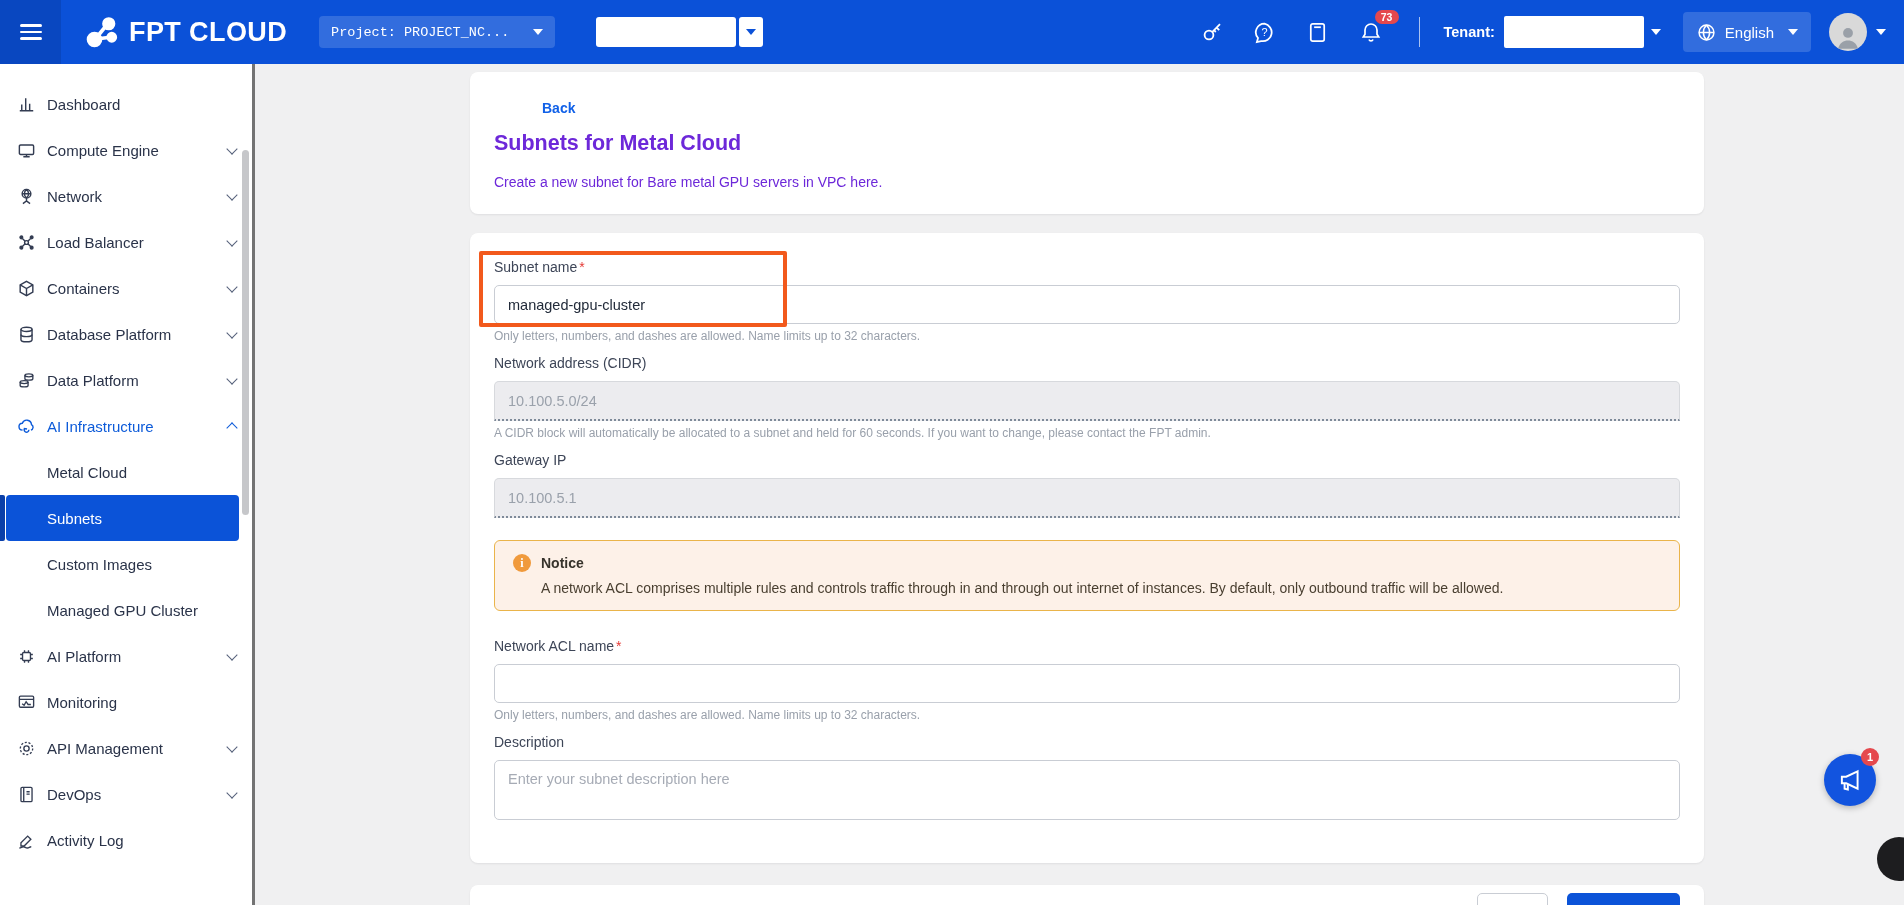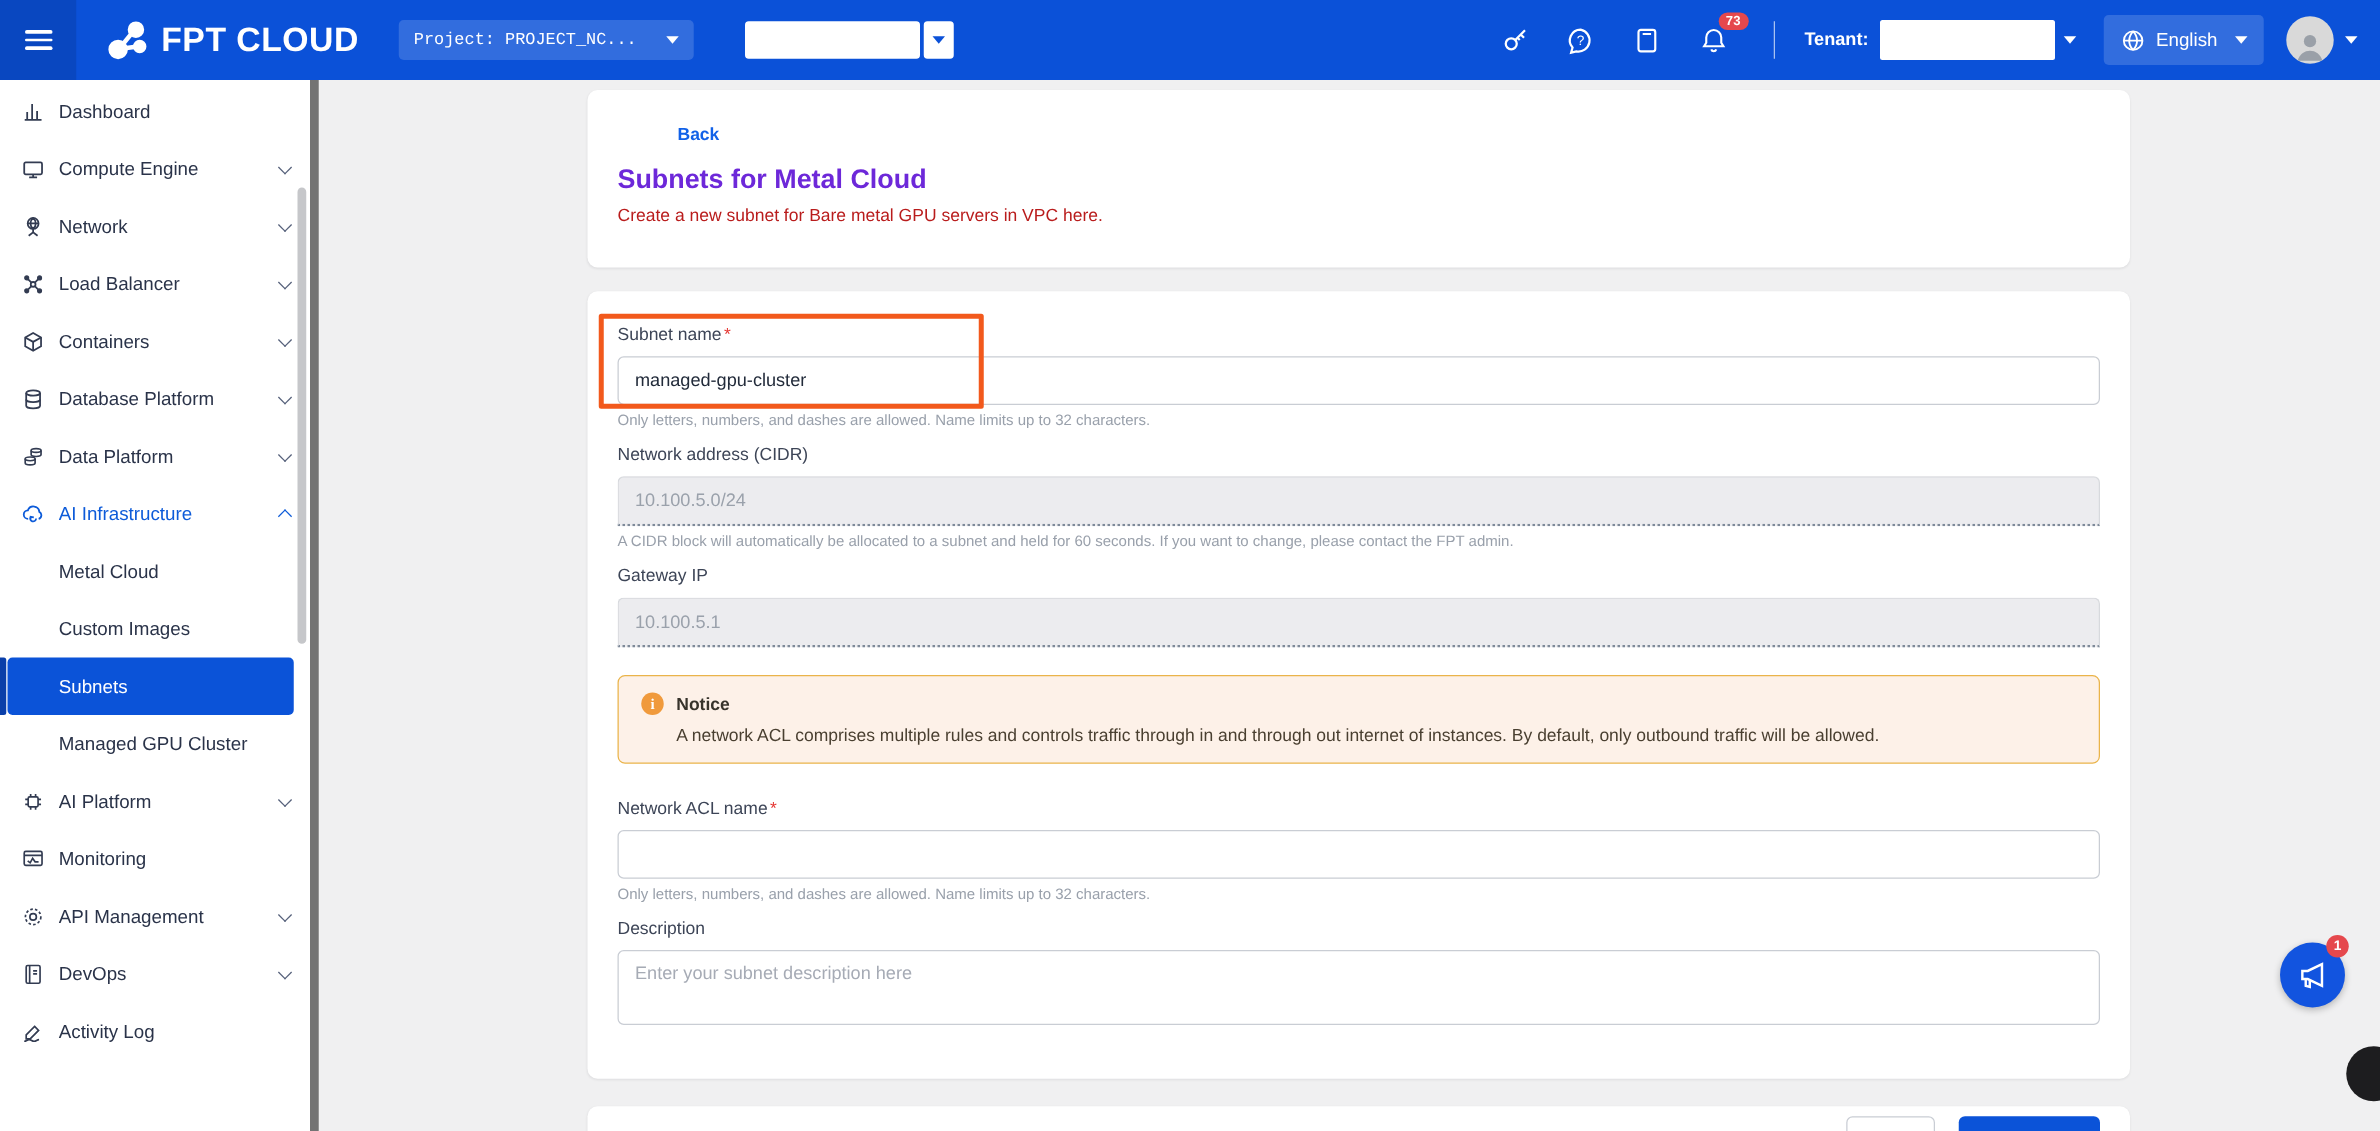--- a/index.html
+++ b/index.html
@@ -34,7 +34,7 @@
   .avatar { width:38px; height:38px; border-radius:50%; background:#d9d9d9; overflow:hidden; display:flex; align-items:flex-end; justify-content:center; }
 
   
-  .sidebar { position:absolute; left:0; top:64px; width:255px; bottom:0; background:#fff; border-right:7px solid #737373; z-index:10; padding-top:2px; }
+  .sidebar { position:absolute; left:0; top:64px; width:255px; bottom:0; background:#fff; border-right:3px solid #737373; z-index:10; padding-top:17px; }
   .nav-item { height:46px; display:flex; align-items:center; padding:0 16px 0 17px; font-size:15px; color:#2a3349; cursor:pointer; position:relative; }
   .nav-icon { width:19px; height:19px; margin-right:11px; color:#333c52; flex:none; display:flex; align-items:center; justify-content:center; }
   .nav-label { flex:1; white-space:nowrap; overflow:hidden; }

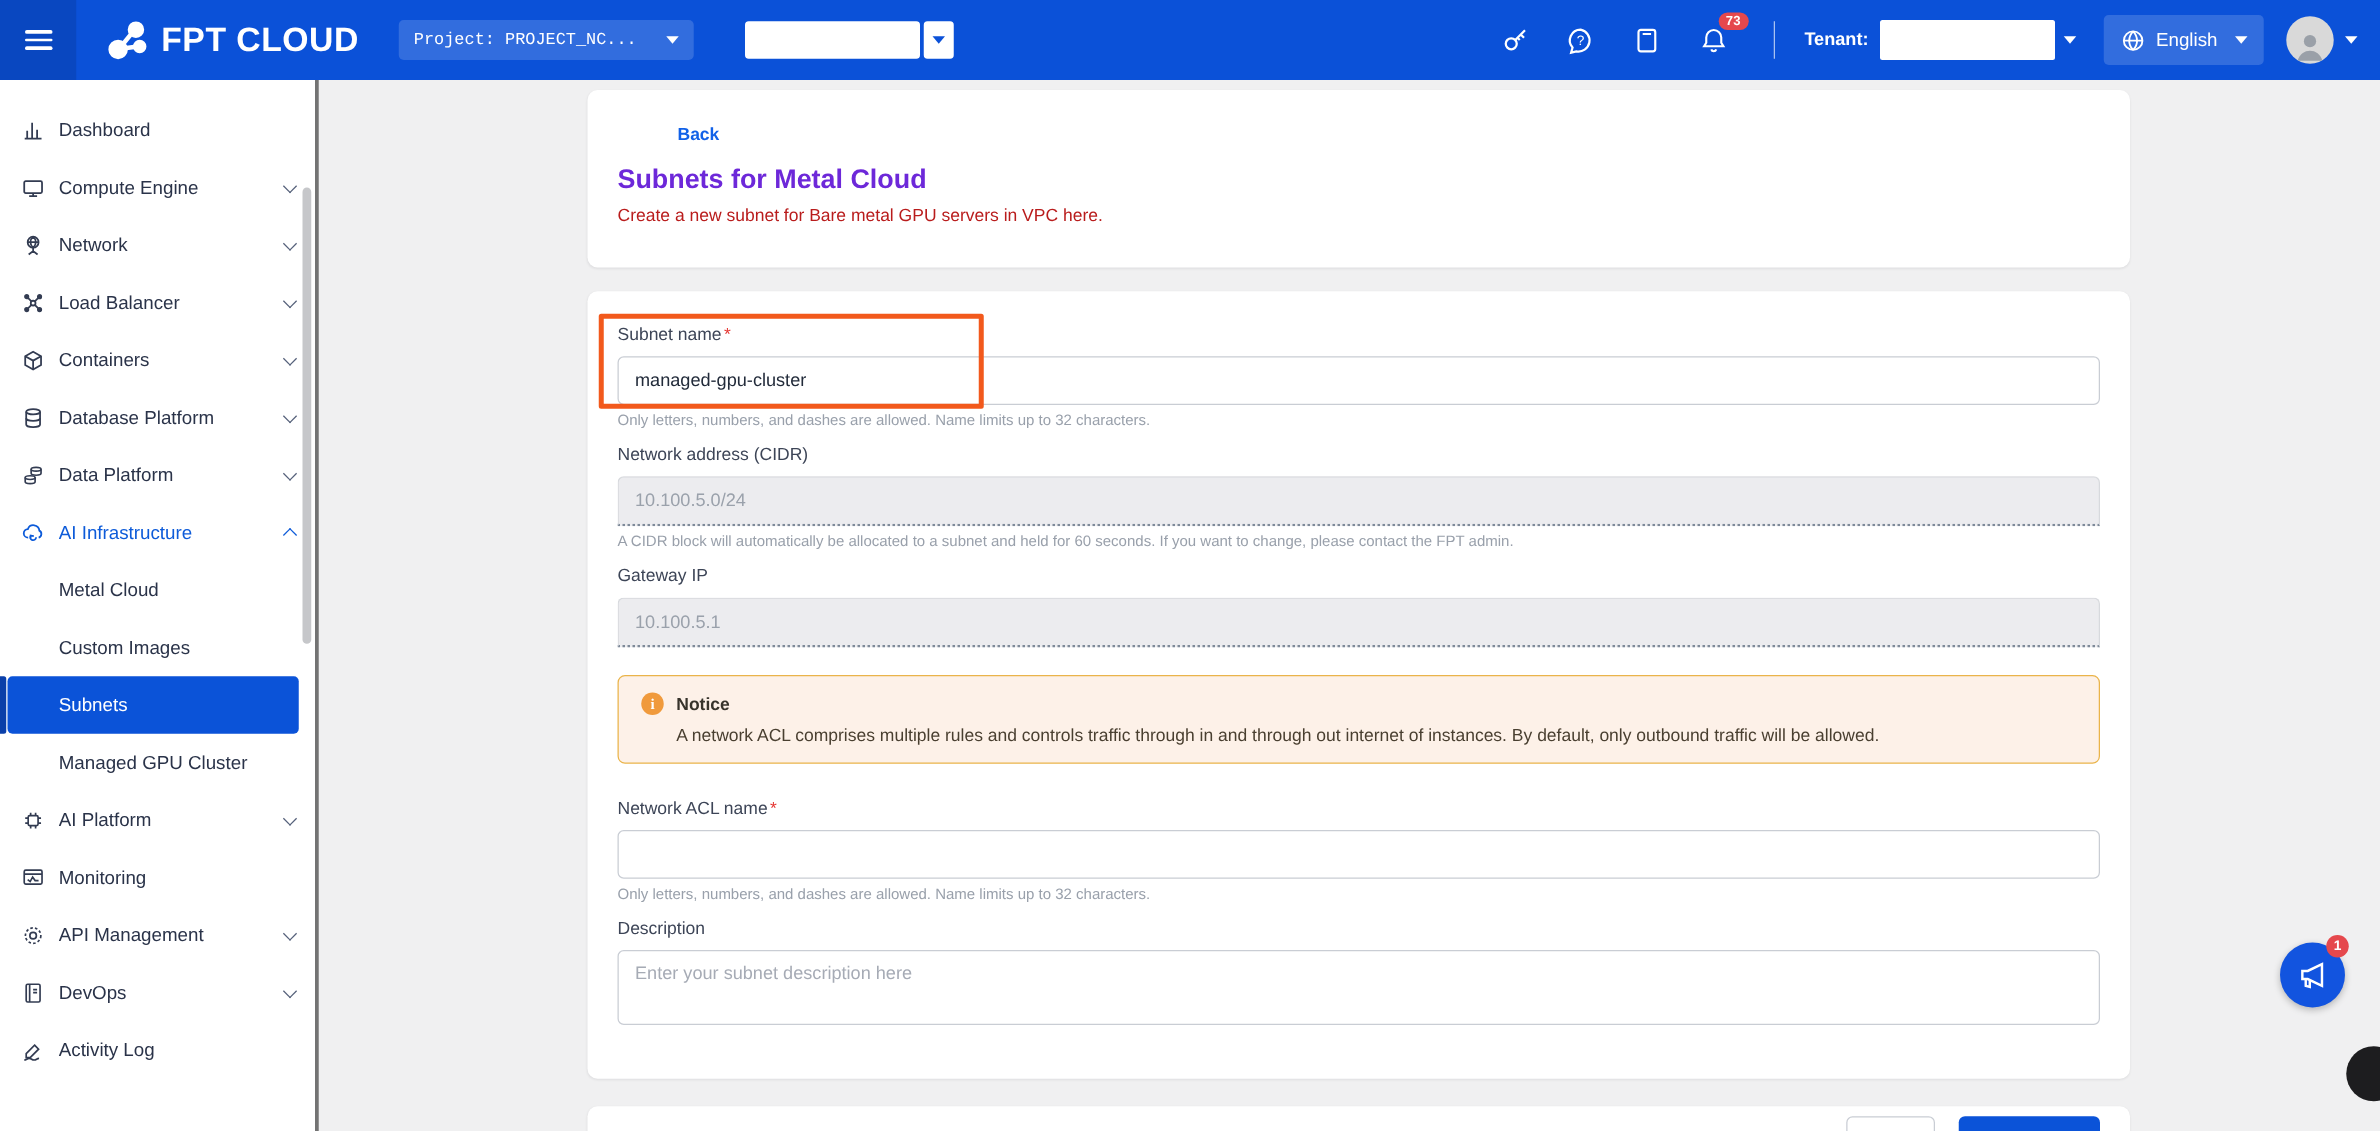--- a/index.html
+++ b/index.html
@@ -52,7 +52,7 @@
   .card-head { left:470px; top:72px; width:1234px; height:142px; padding:27px 24px; }
   .back-link { font-size:14px; font-weight:bold; color:#1161e8; cursor:pointer; display:inline-block;padding-left:48px; }
   .page-title { font-size:21.5px; font-weight:bold; color:#6d28d9; margin-top:14px; }
-  .page-sub { font-size:14px; color:#b91c1c; margin-top:8px; }
+  .page-sub { font-size:14px; color:#6d28d9; margin-top:18px; }
 
   .card-form { left:470px; top:233px; width:1234px; height:630px; padding:24px; }
   .f-label { font-size:14px; color:#3d4557; margin-bottom:10px; }

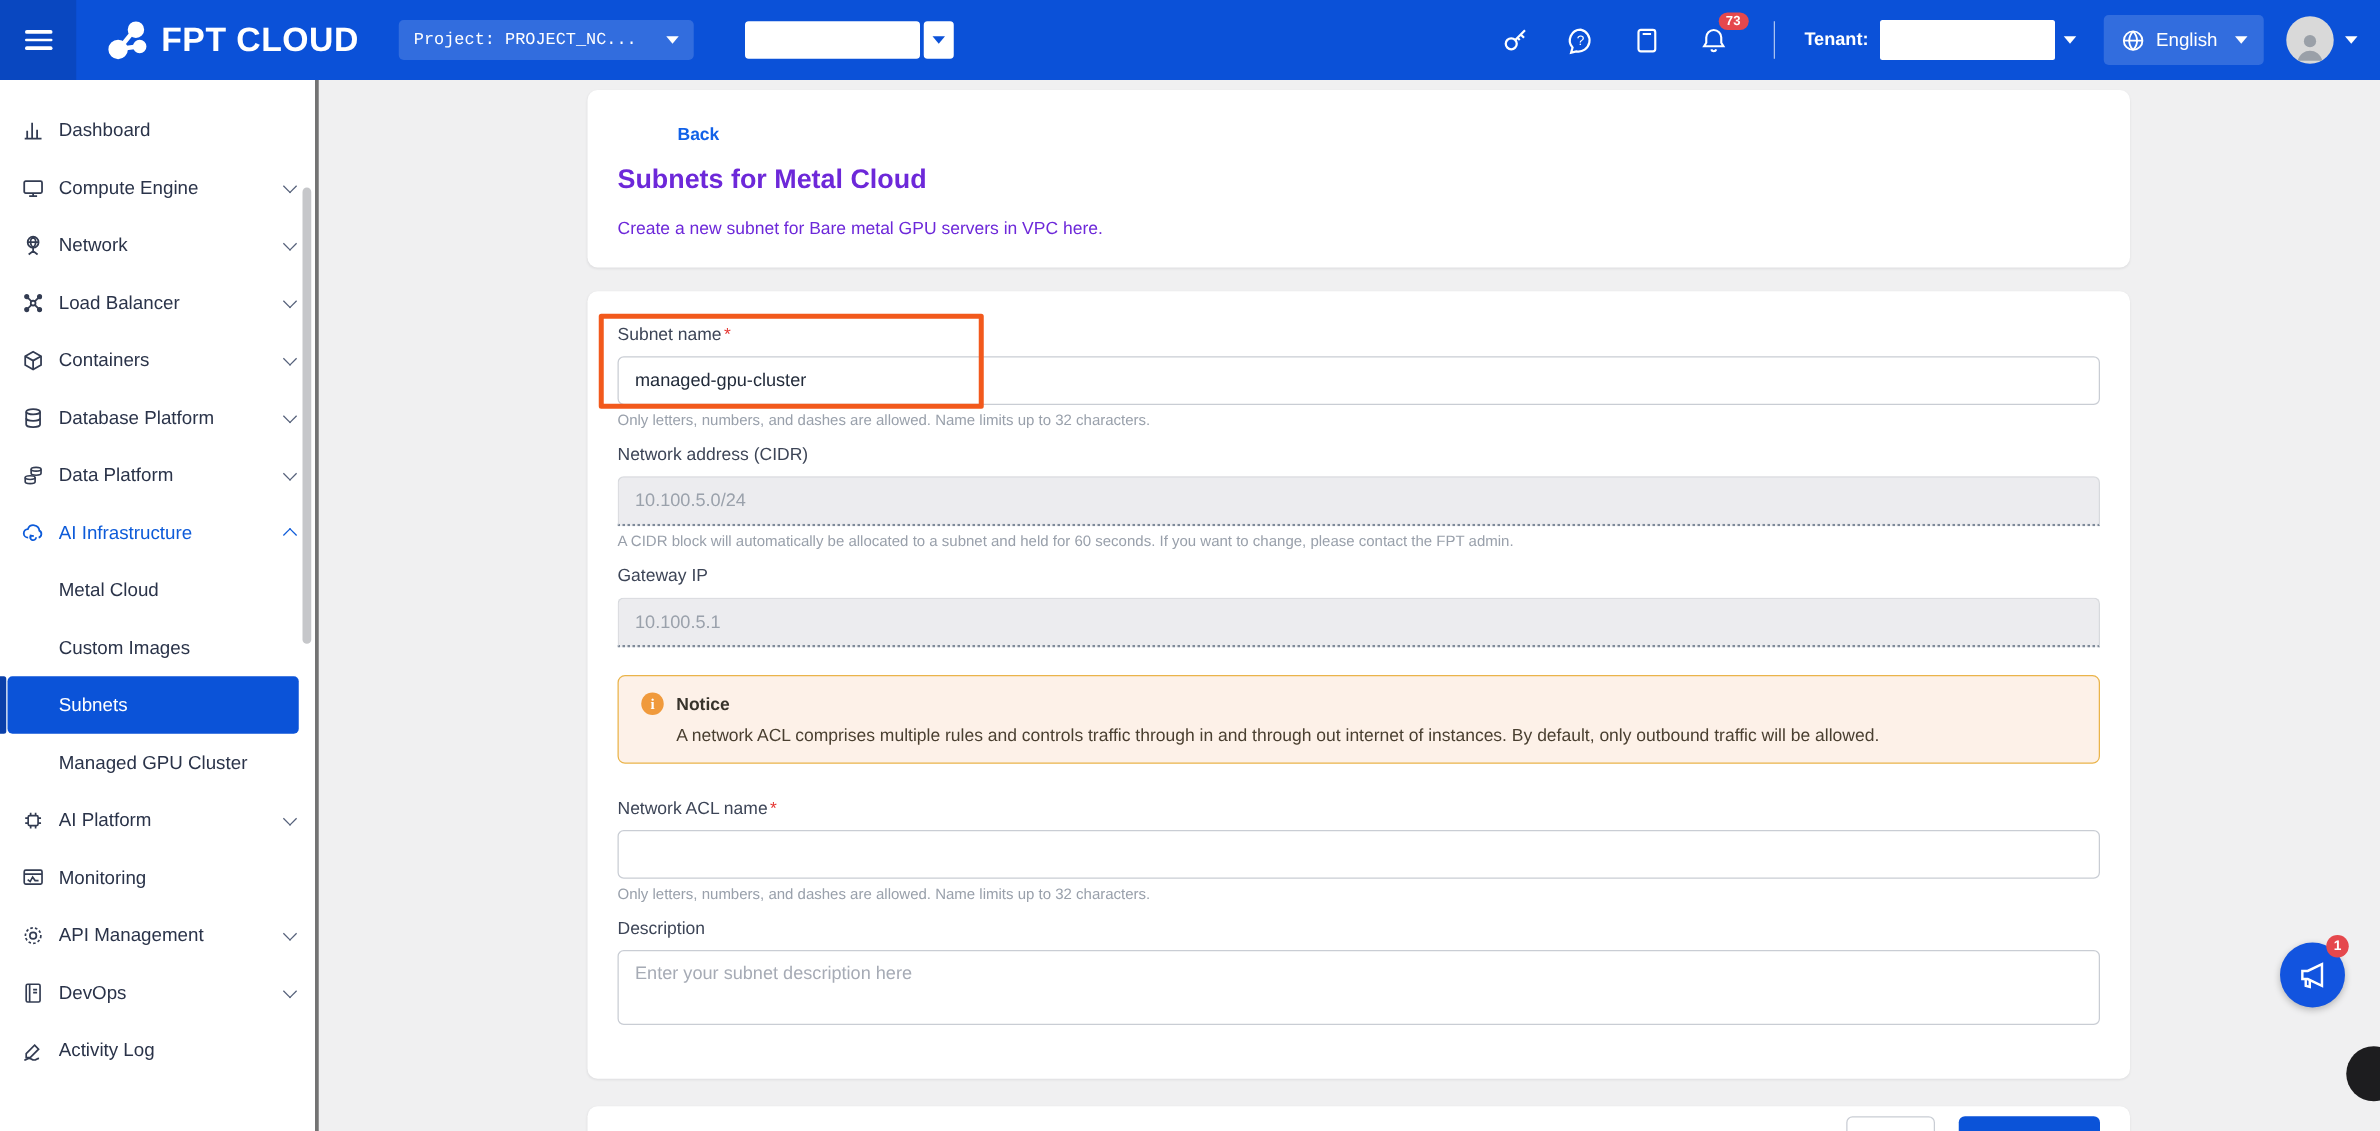--- a/index.html
+++ b/index.html
@@ -262,11 +262,11 @@
   <div class="nav-item child">
     <span class="nav-label">Metal Cloud</span>
   </div>
+  <div class="nav-item child active">
+    <span class="nav-label">Subnets</span>
+  </div>
   <div class="nav-item child">
     <span class="nav-label">Custom Images</span>
-  </div>
-  <div class="nav-item child active">
-    <span class="nav-label">Subnets</span>
   </div>
   <div class="nav-item child">
     <span class="nav-label">Managed GPU Cluster</span>

